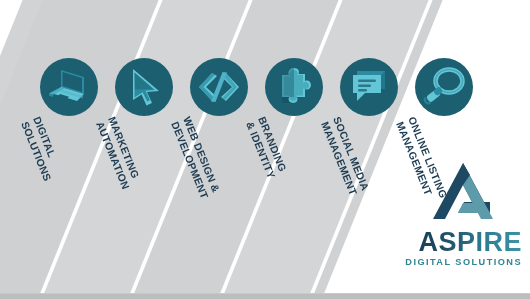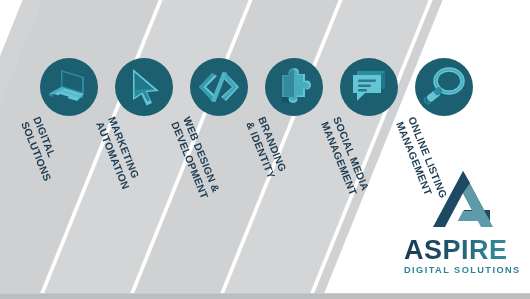--- a/index.html
+++ b/index.html
@@ -121,9 +121,9 @@
   .logo {
     position: absolute;
     right: 8px;
-    bottom: 24px;
+    bottom: 32px;
     width: 118px;
-    text-align: left;
+    text-align: right;
   }
   .logo-mark {
     width: 74px;

